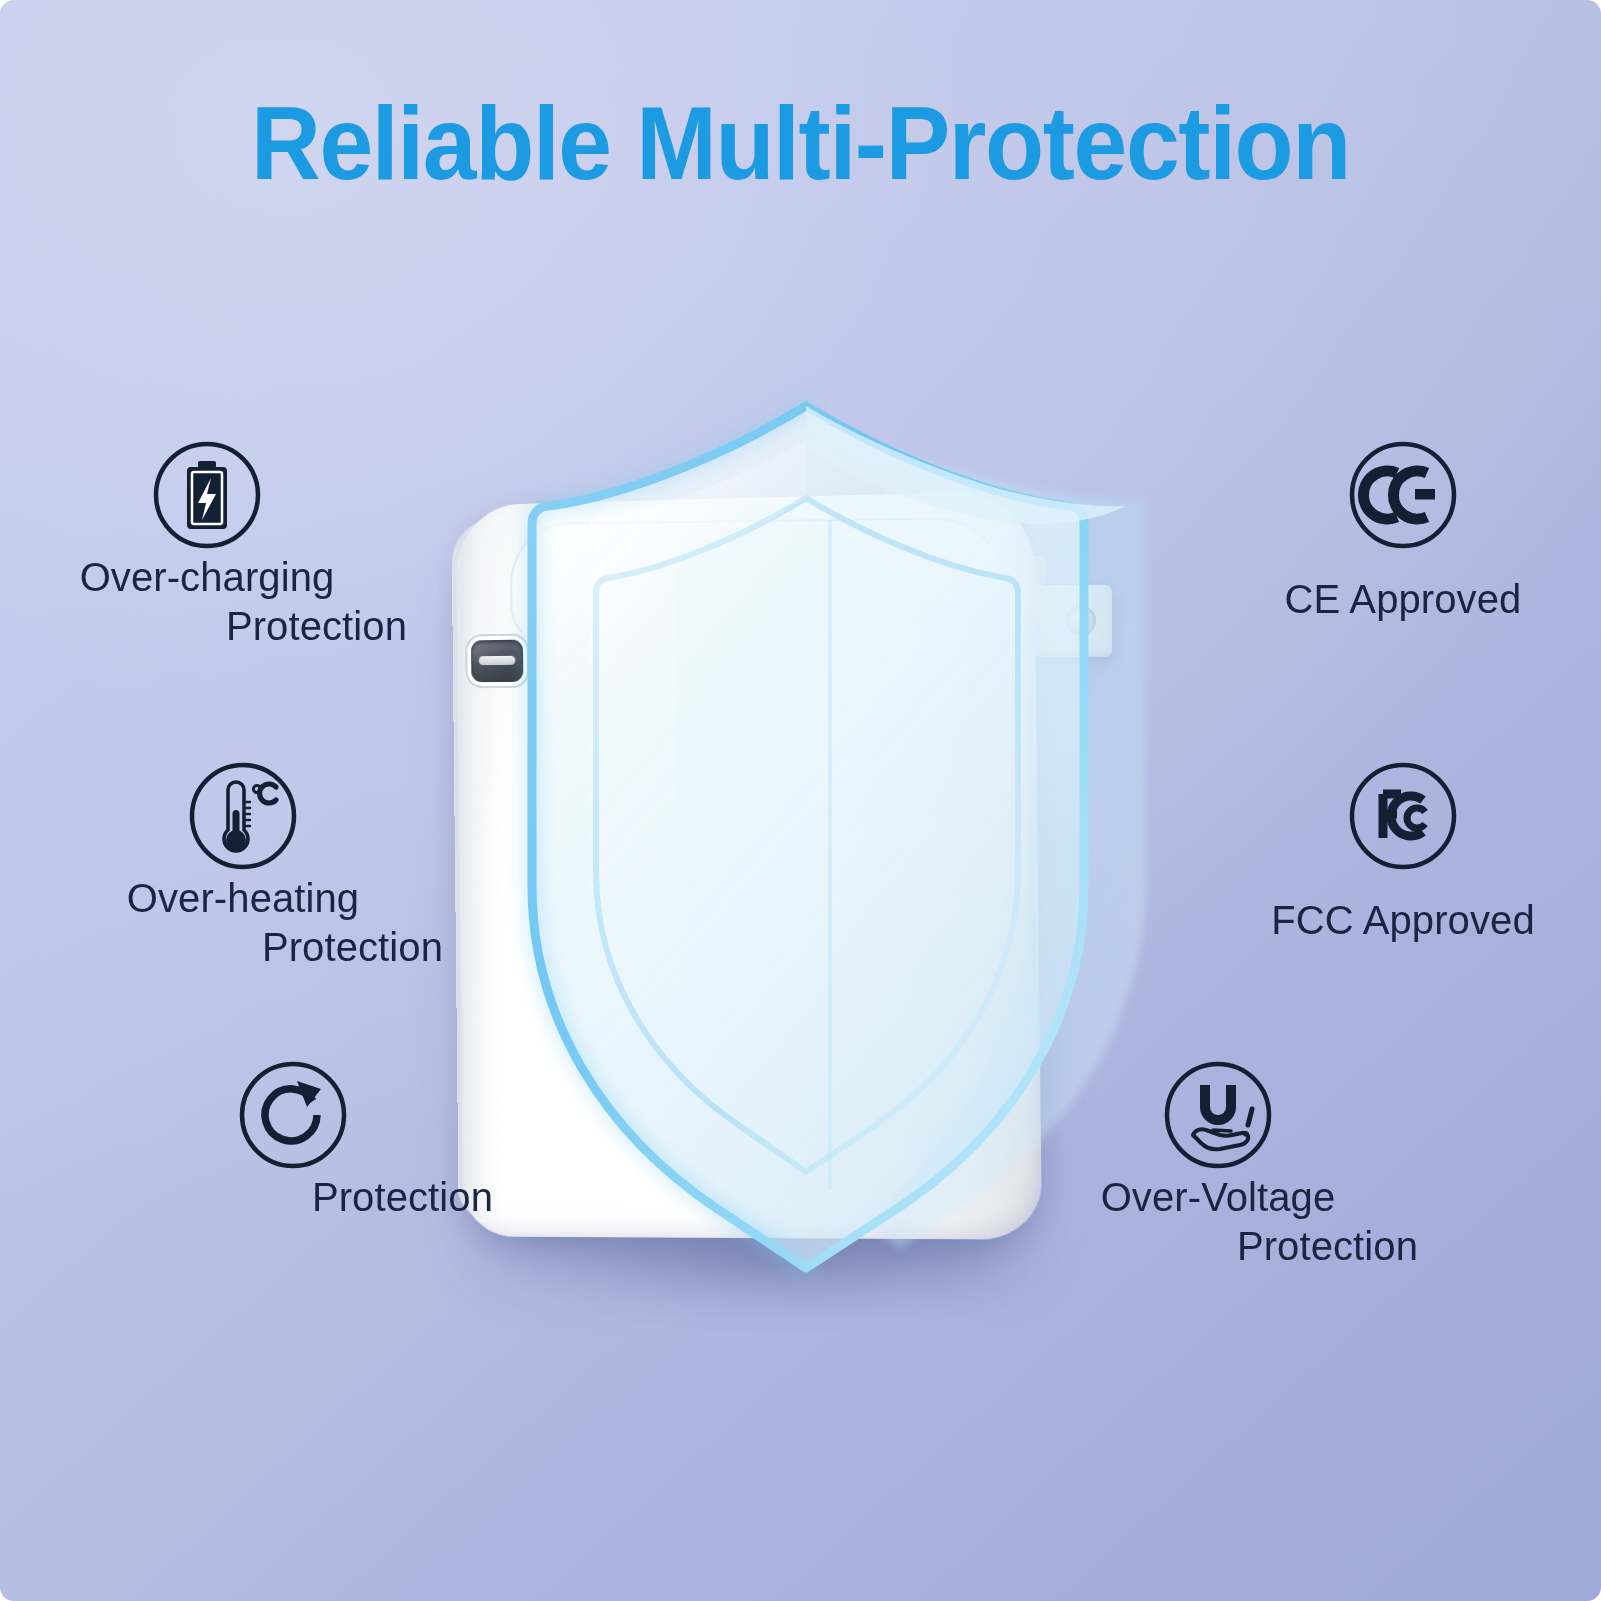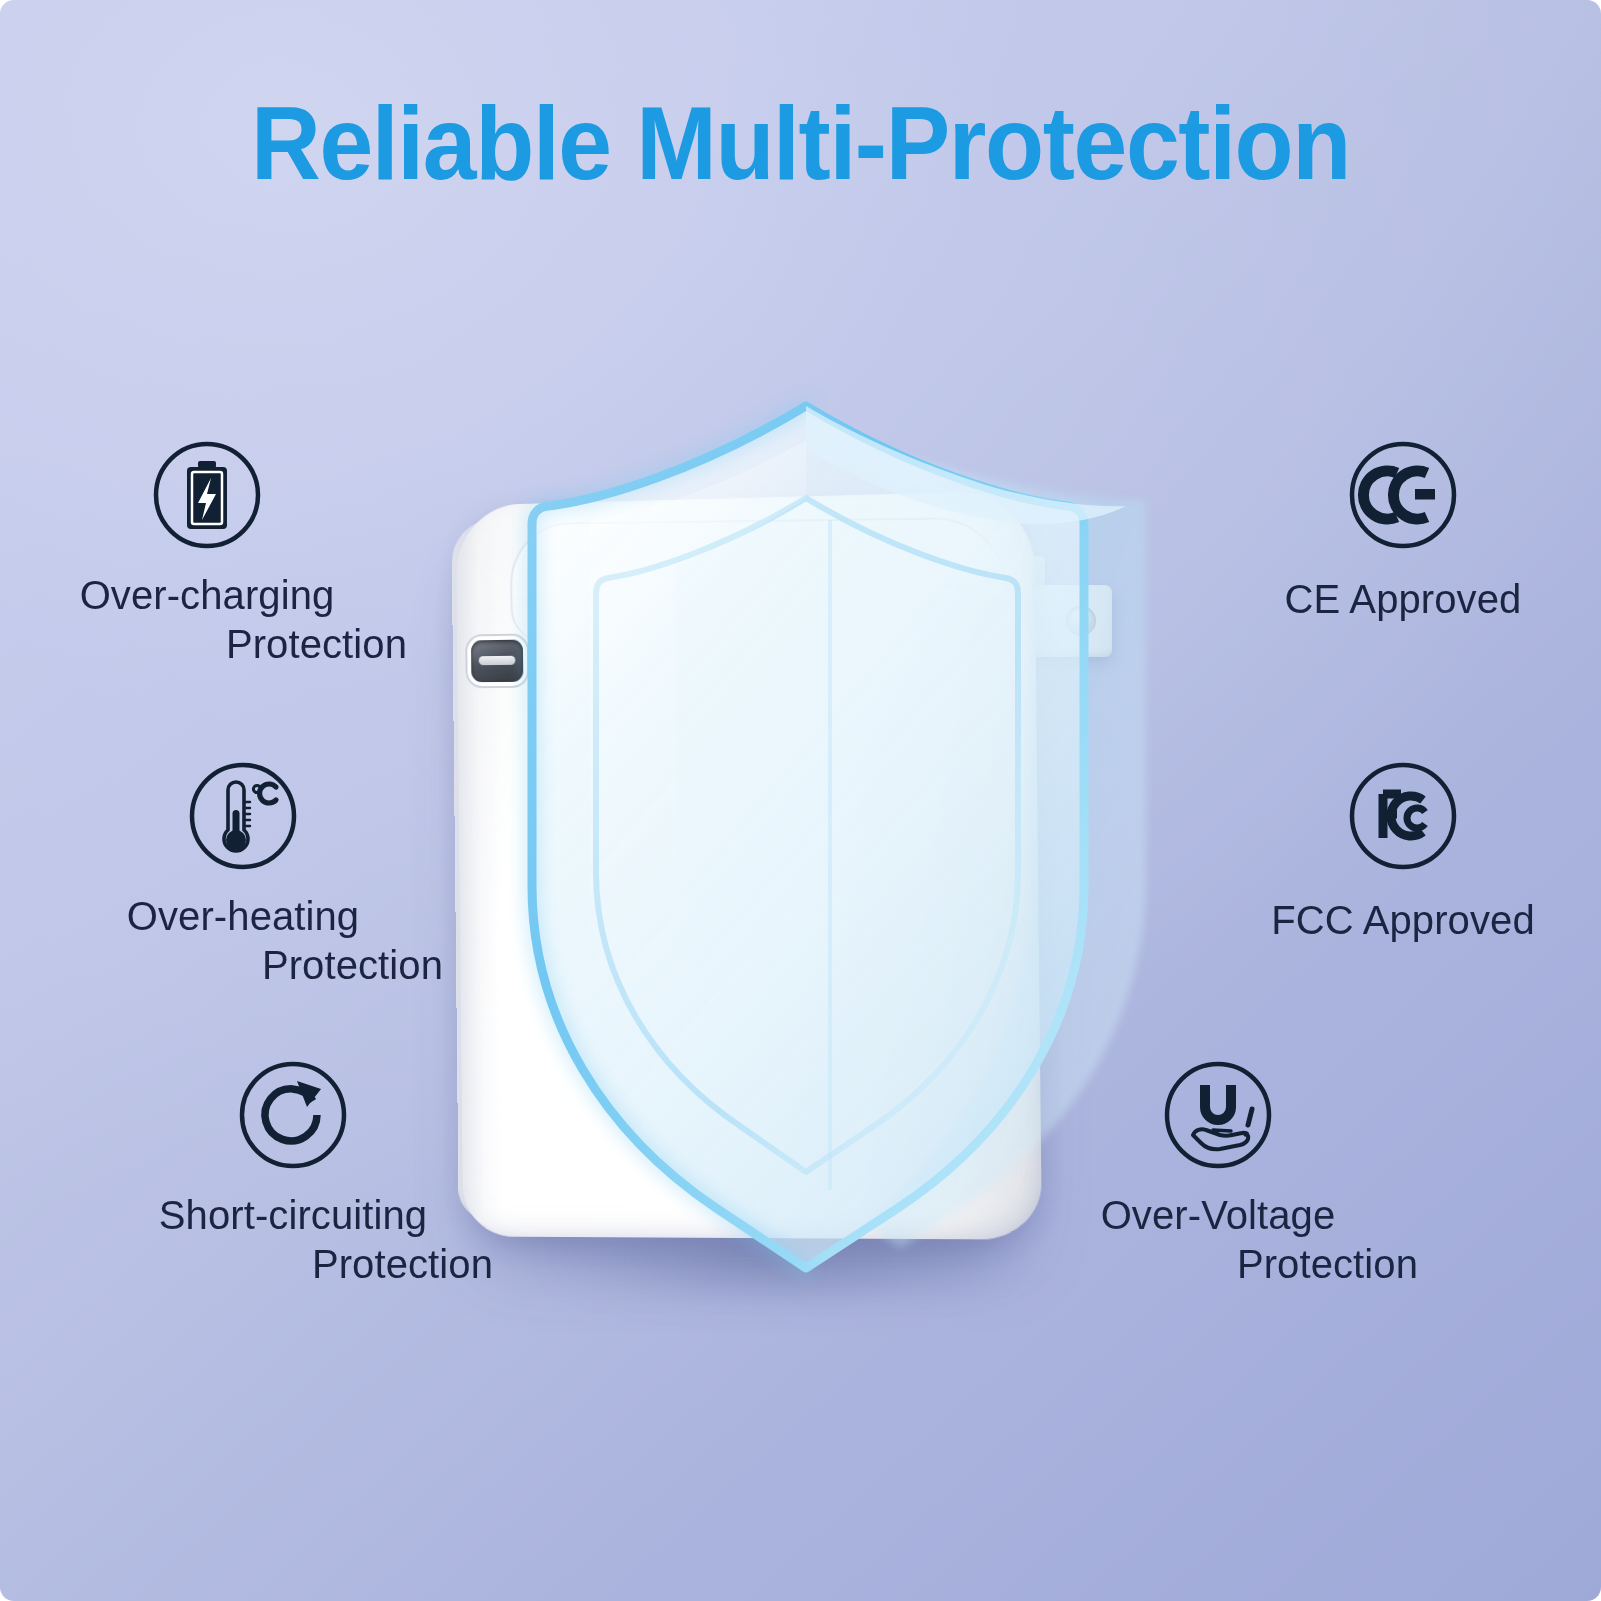--- a/index.html
+++ b/index.html
@@ -51,7 +51,6 @@
     height: 116px;
   }
   .feature .cap {
-    margin-top: 18px;
     font-size: 40px;
     line-height: 1.22;
     color: #1b2440;

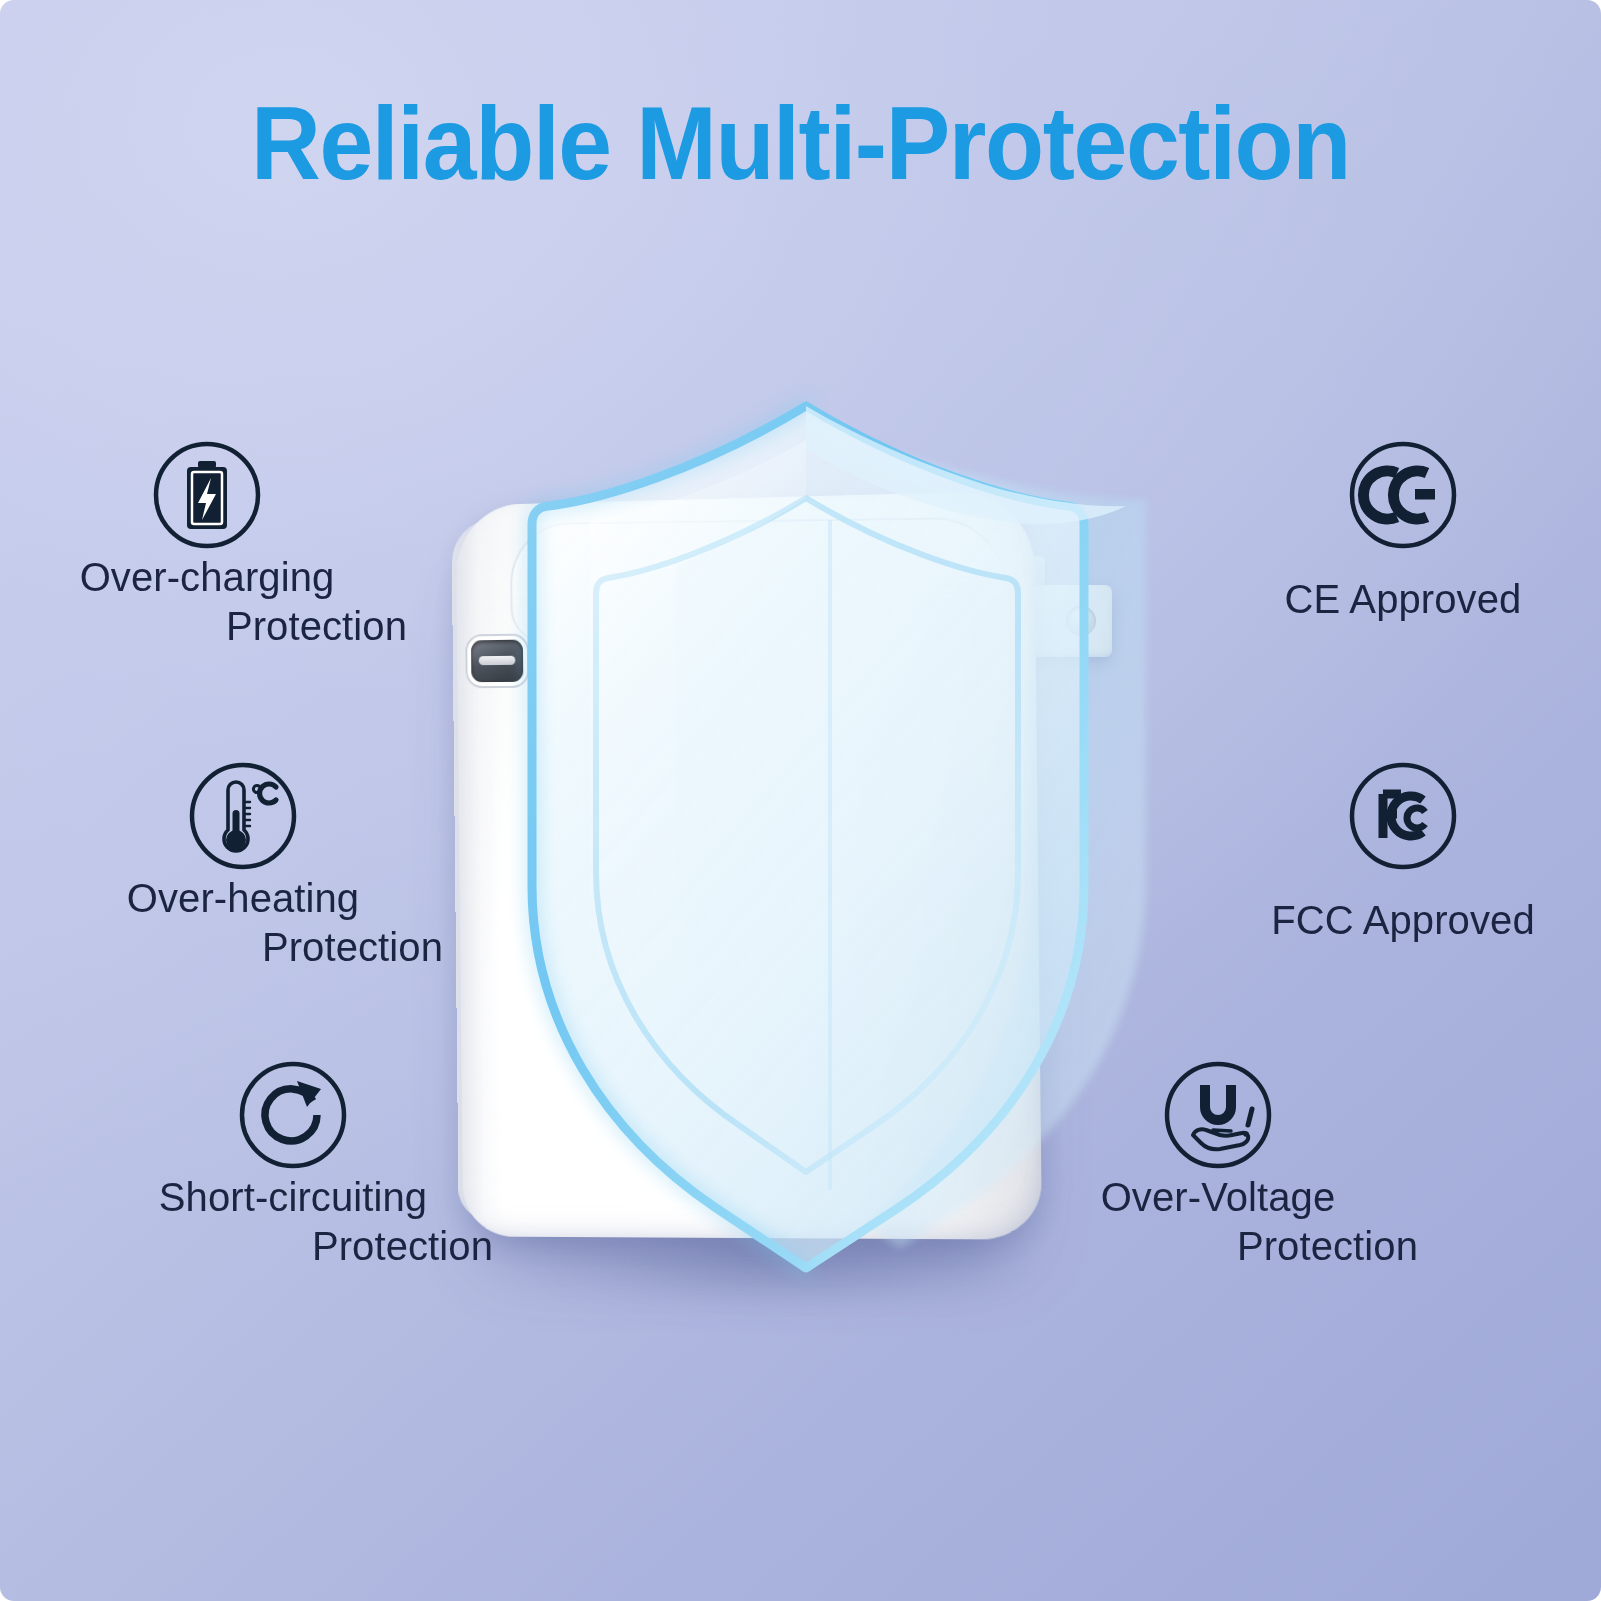--- a/index.html
+++ b/index.html
@@ -382,7 +382,6 @@
       </svg>
     </div>
     <div class="cap">
-      <span>Short-circuiting</span>
       <span class="l2">Protection</span>
     </div>
   </div>

